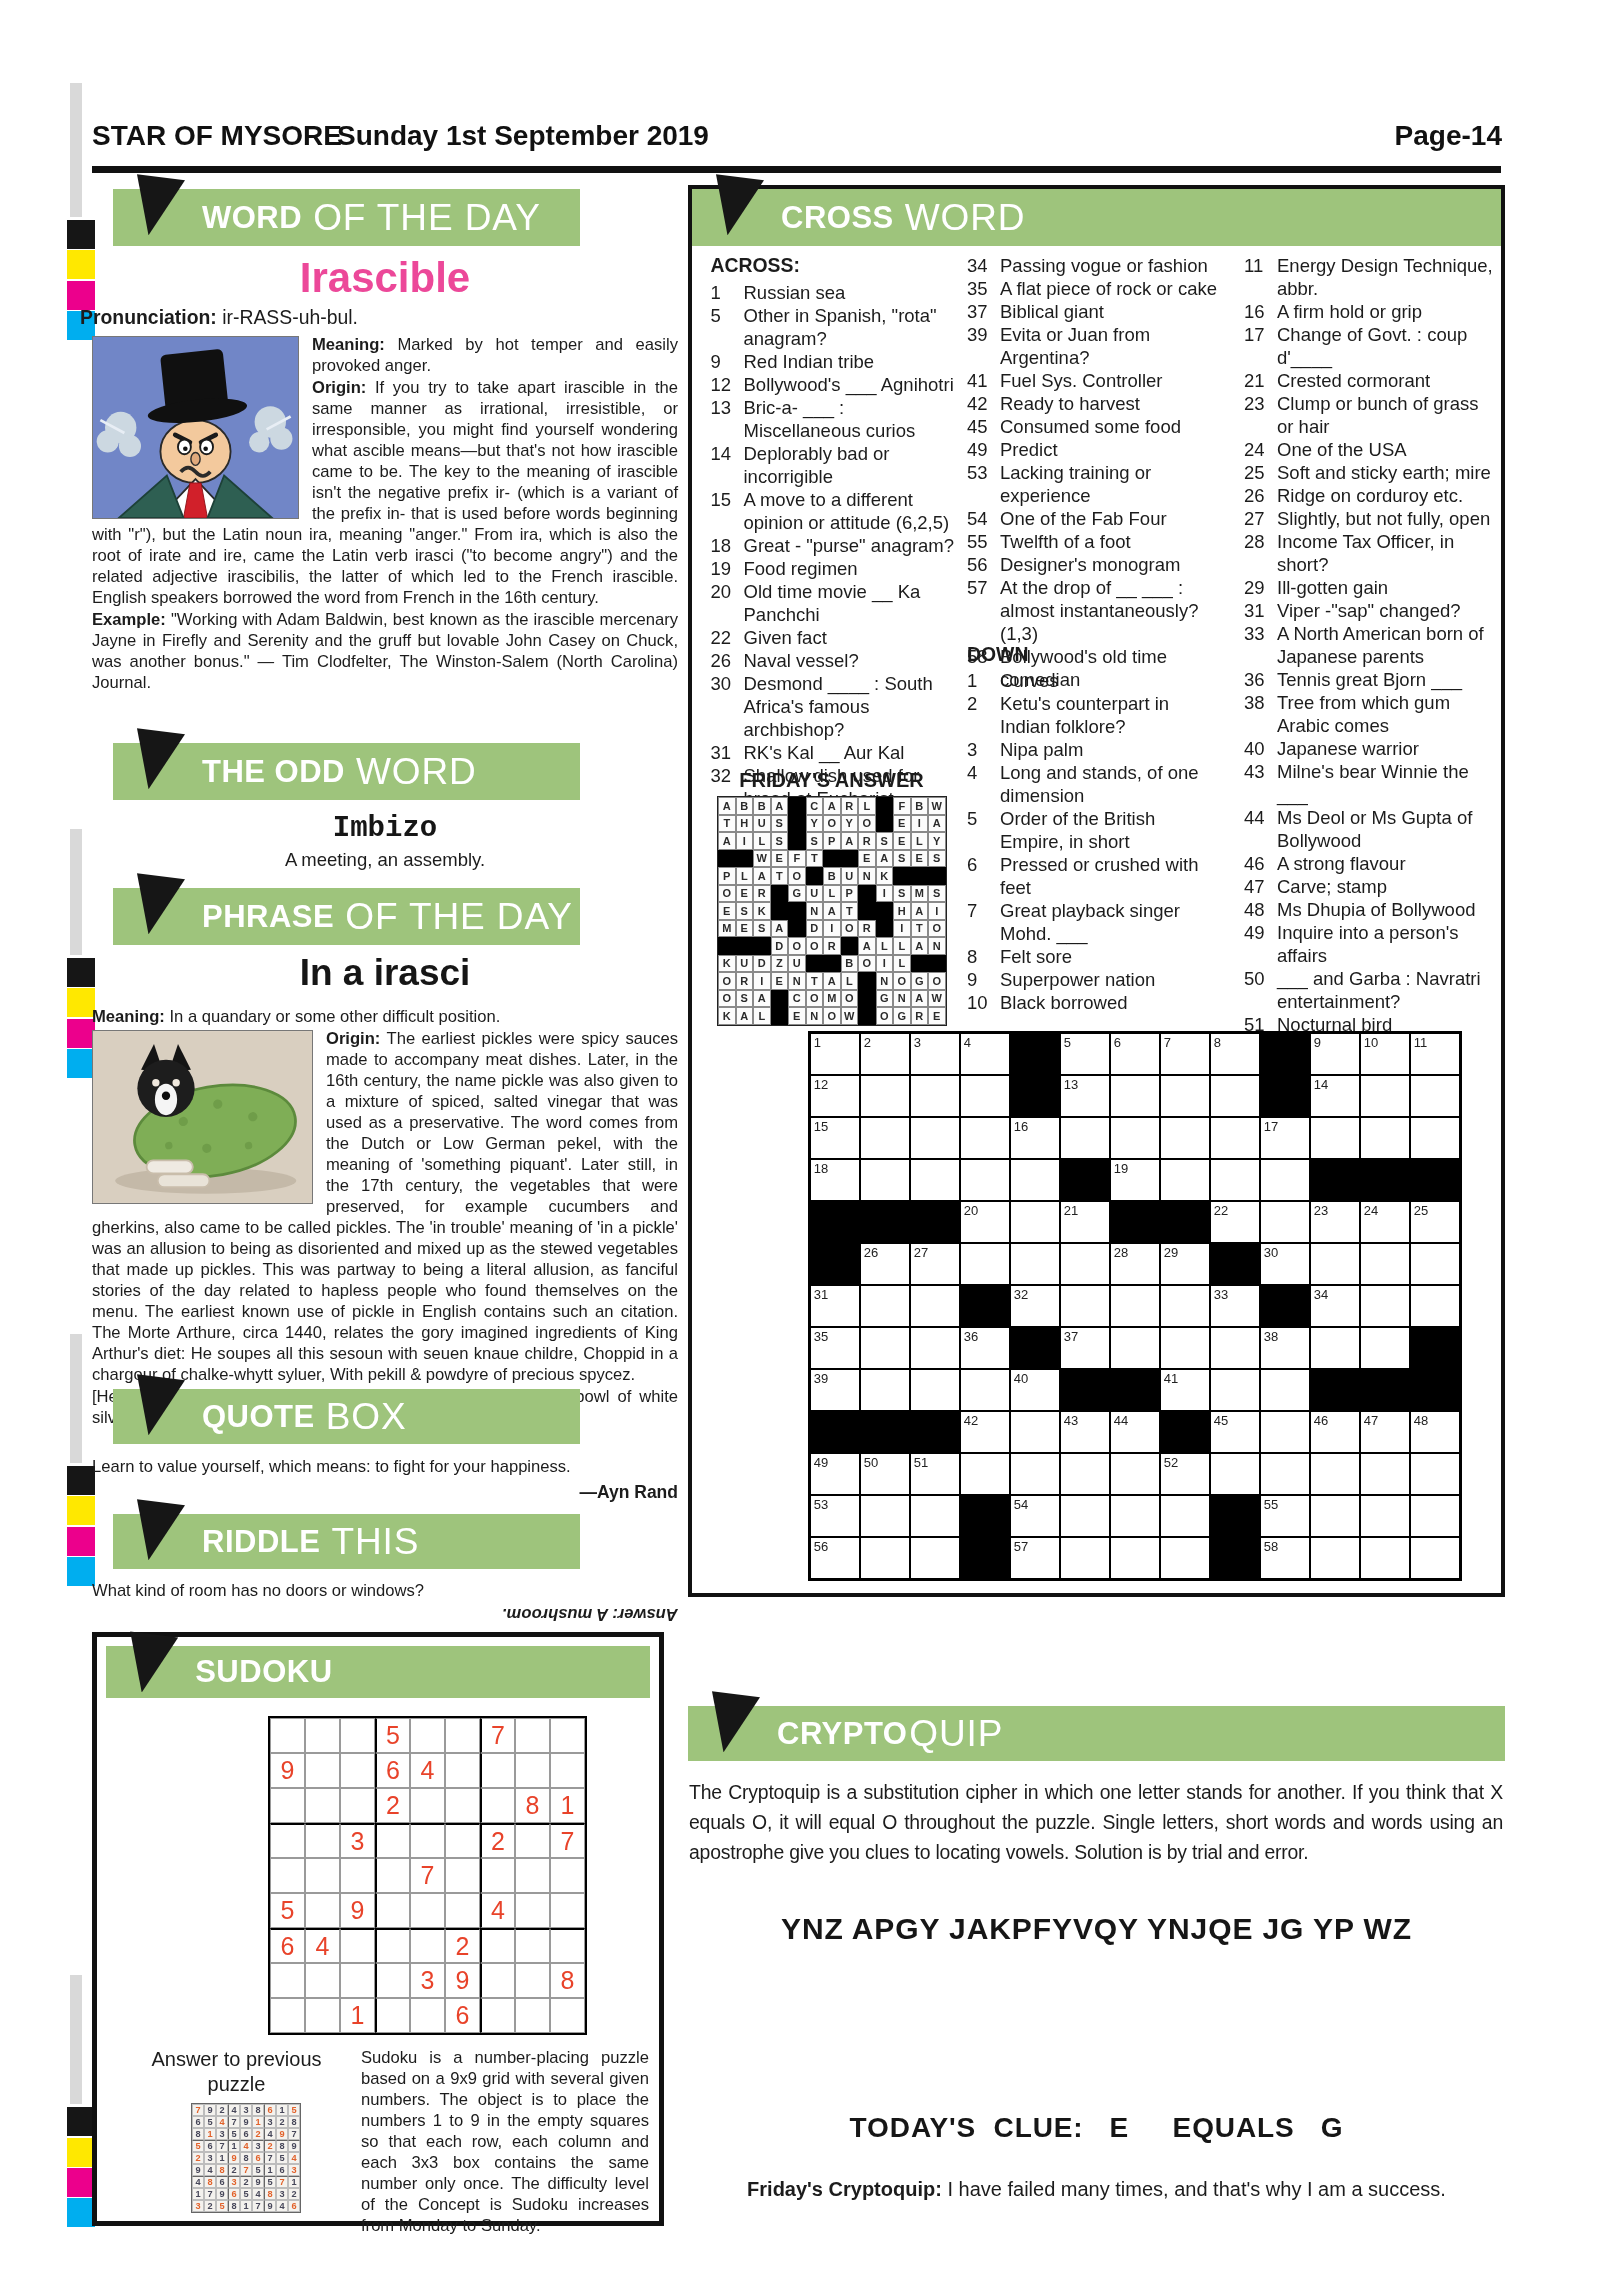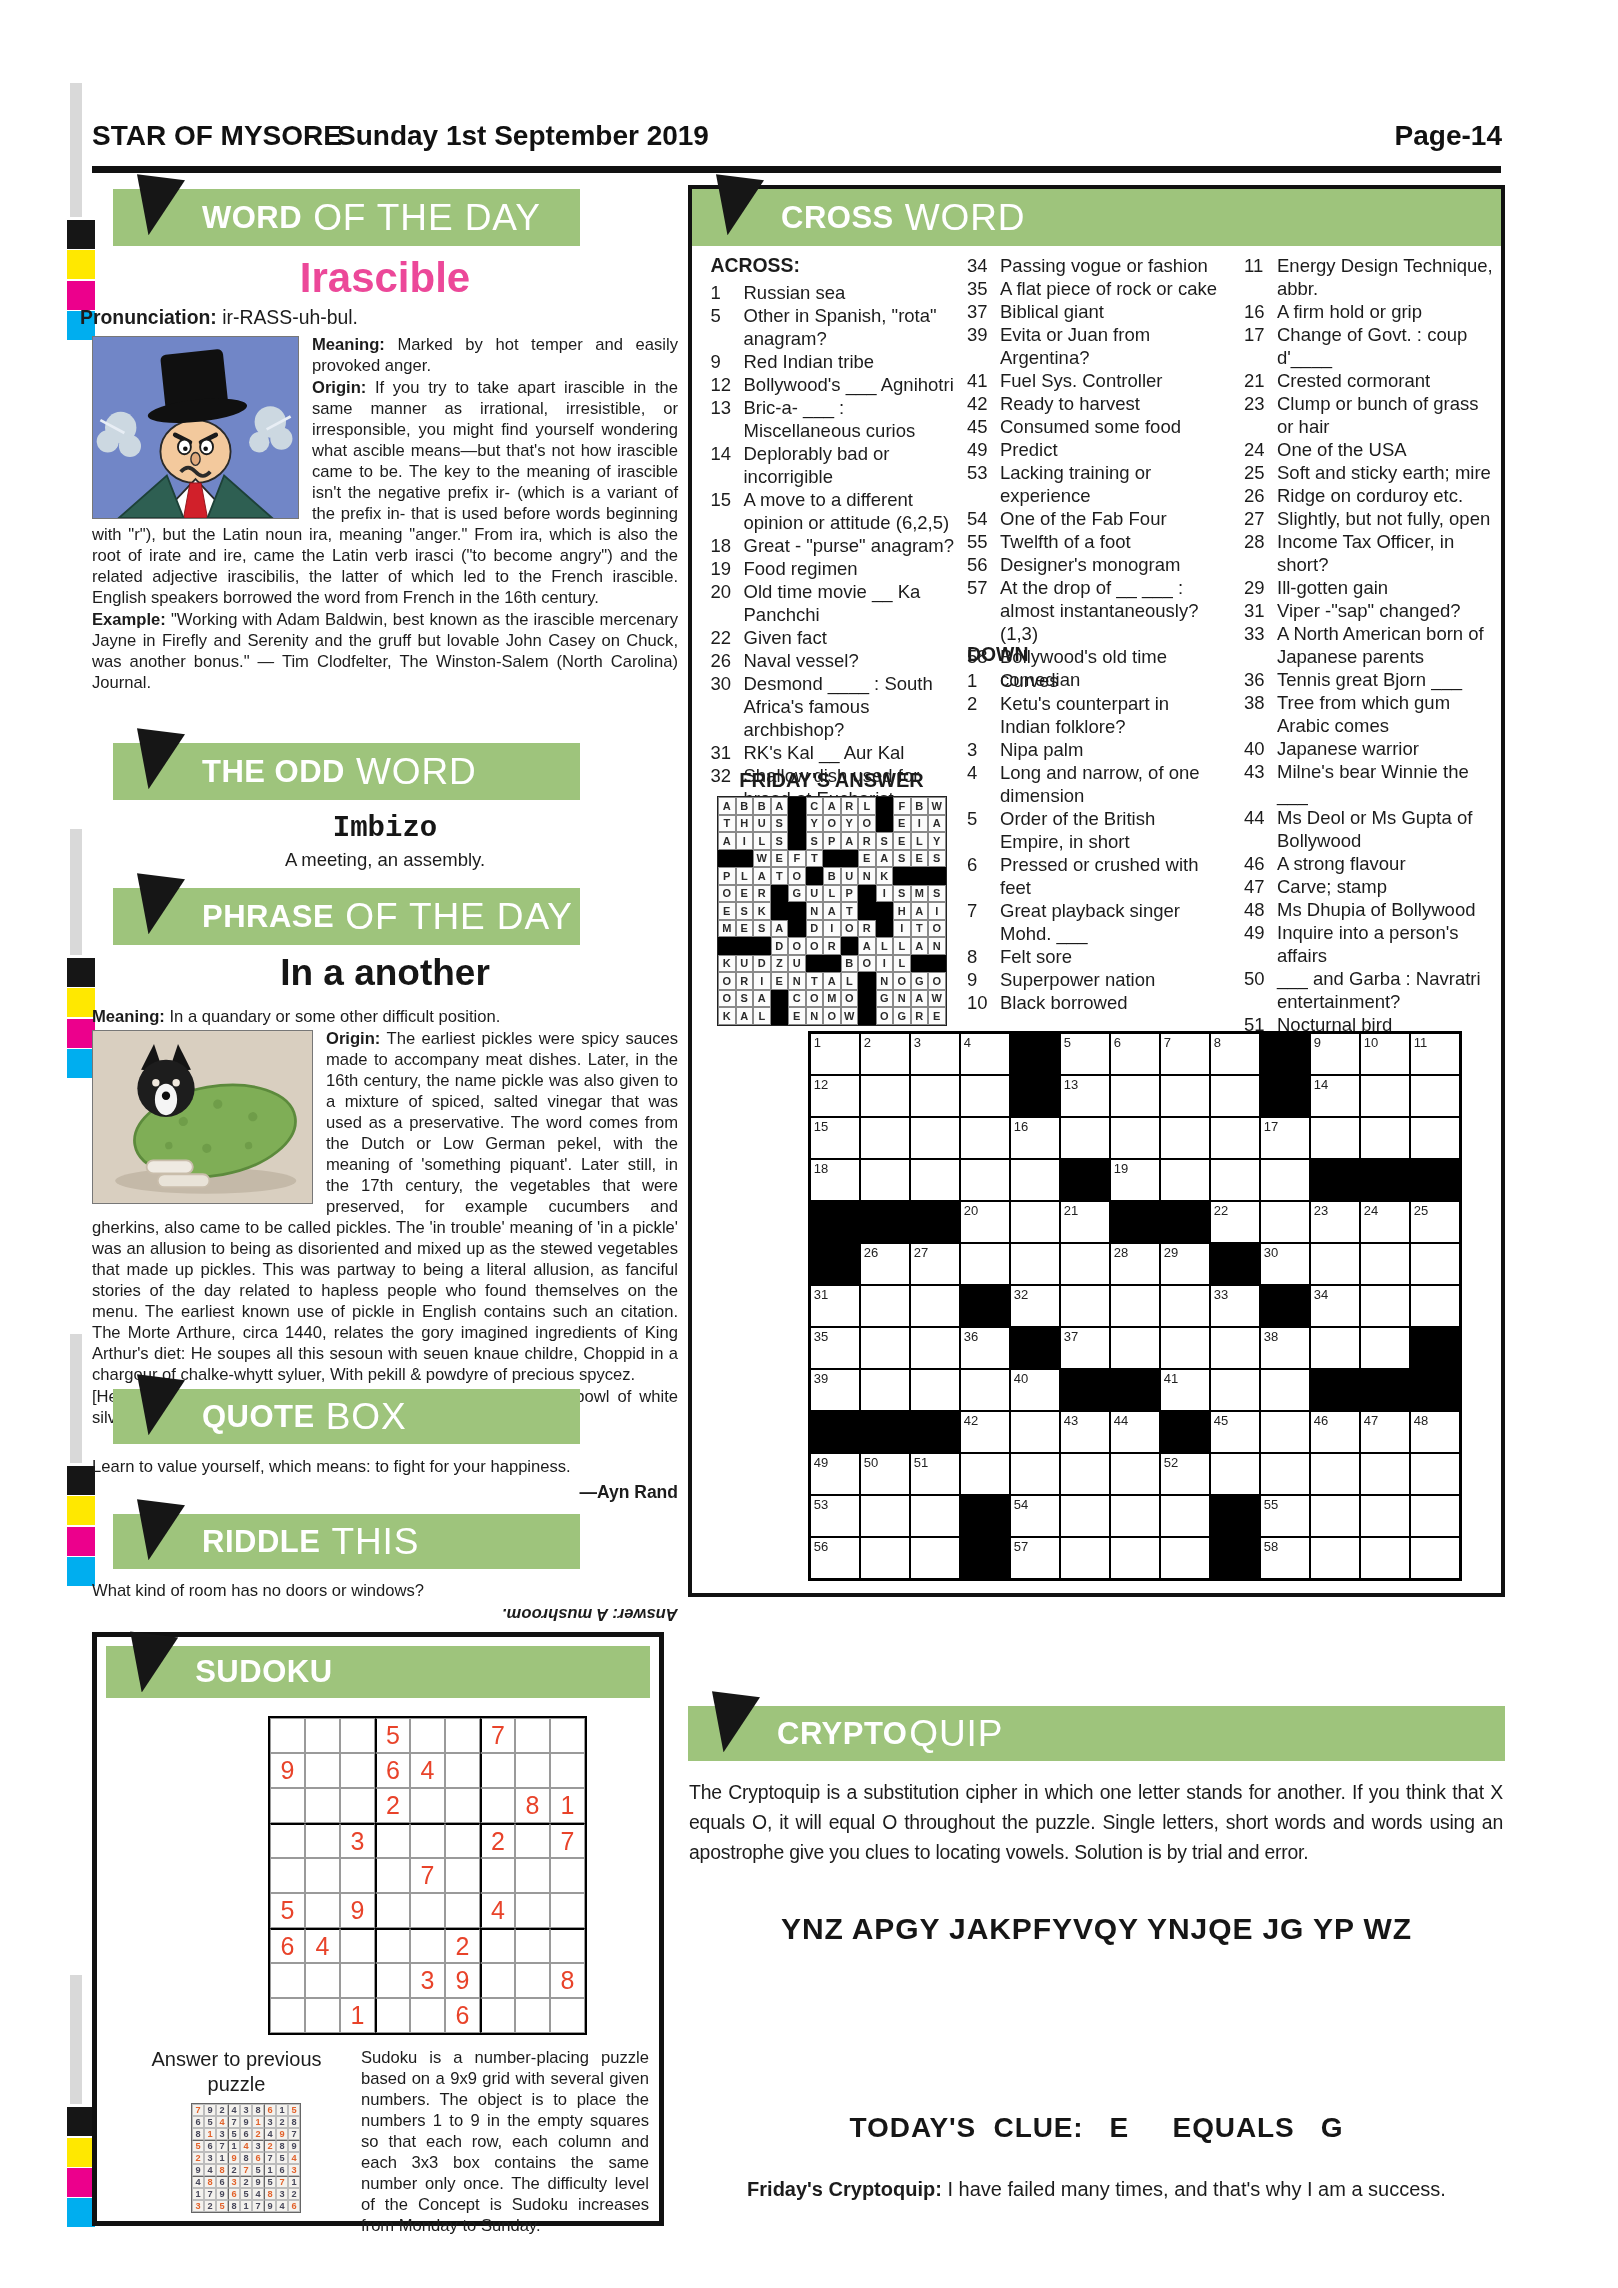--- a/index.html
+++ b/index.html
@@ -518,7 +518,7 @@
         </div>
         <div class="clue">
           <span class="cn">4</span>
-          <span class="ct">Long and narrow, of one dimension</span>
+          <span class="ct">Long and stands, of one dimension</span>
         </div>
         <div class="clue">
           <span class="cn">5</span>

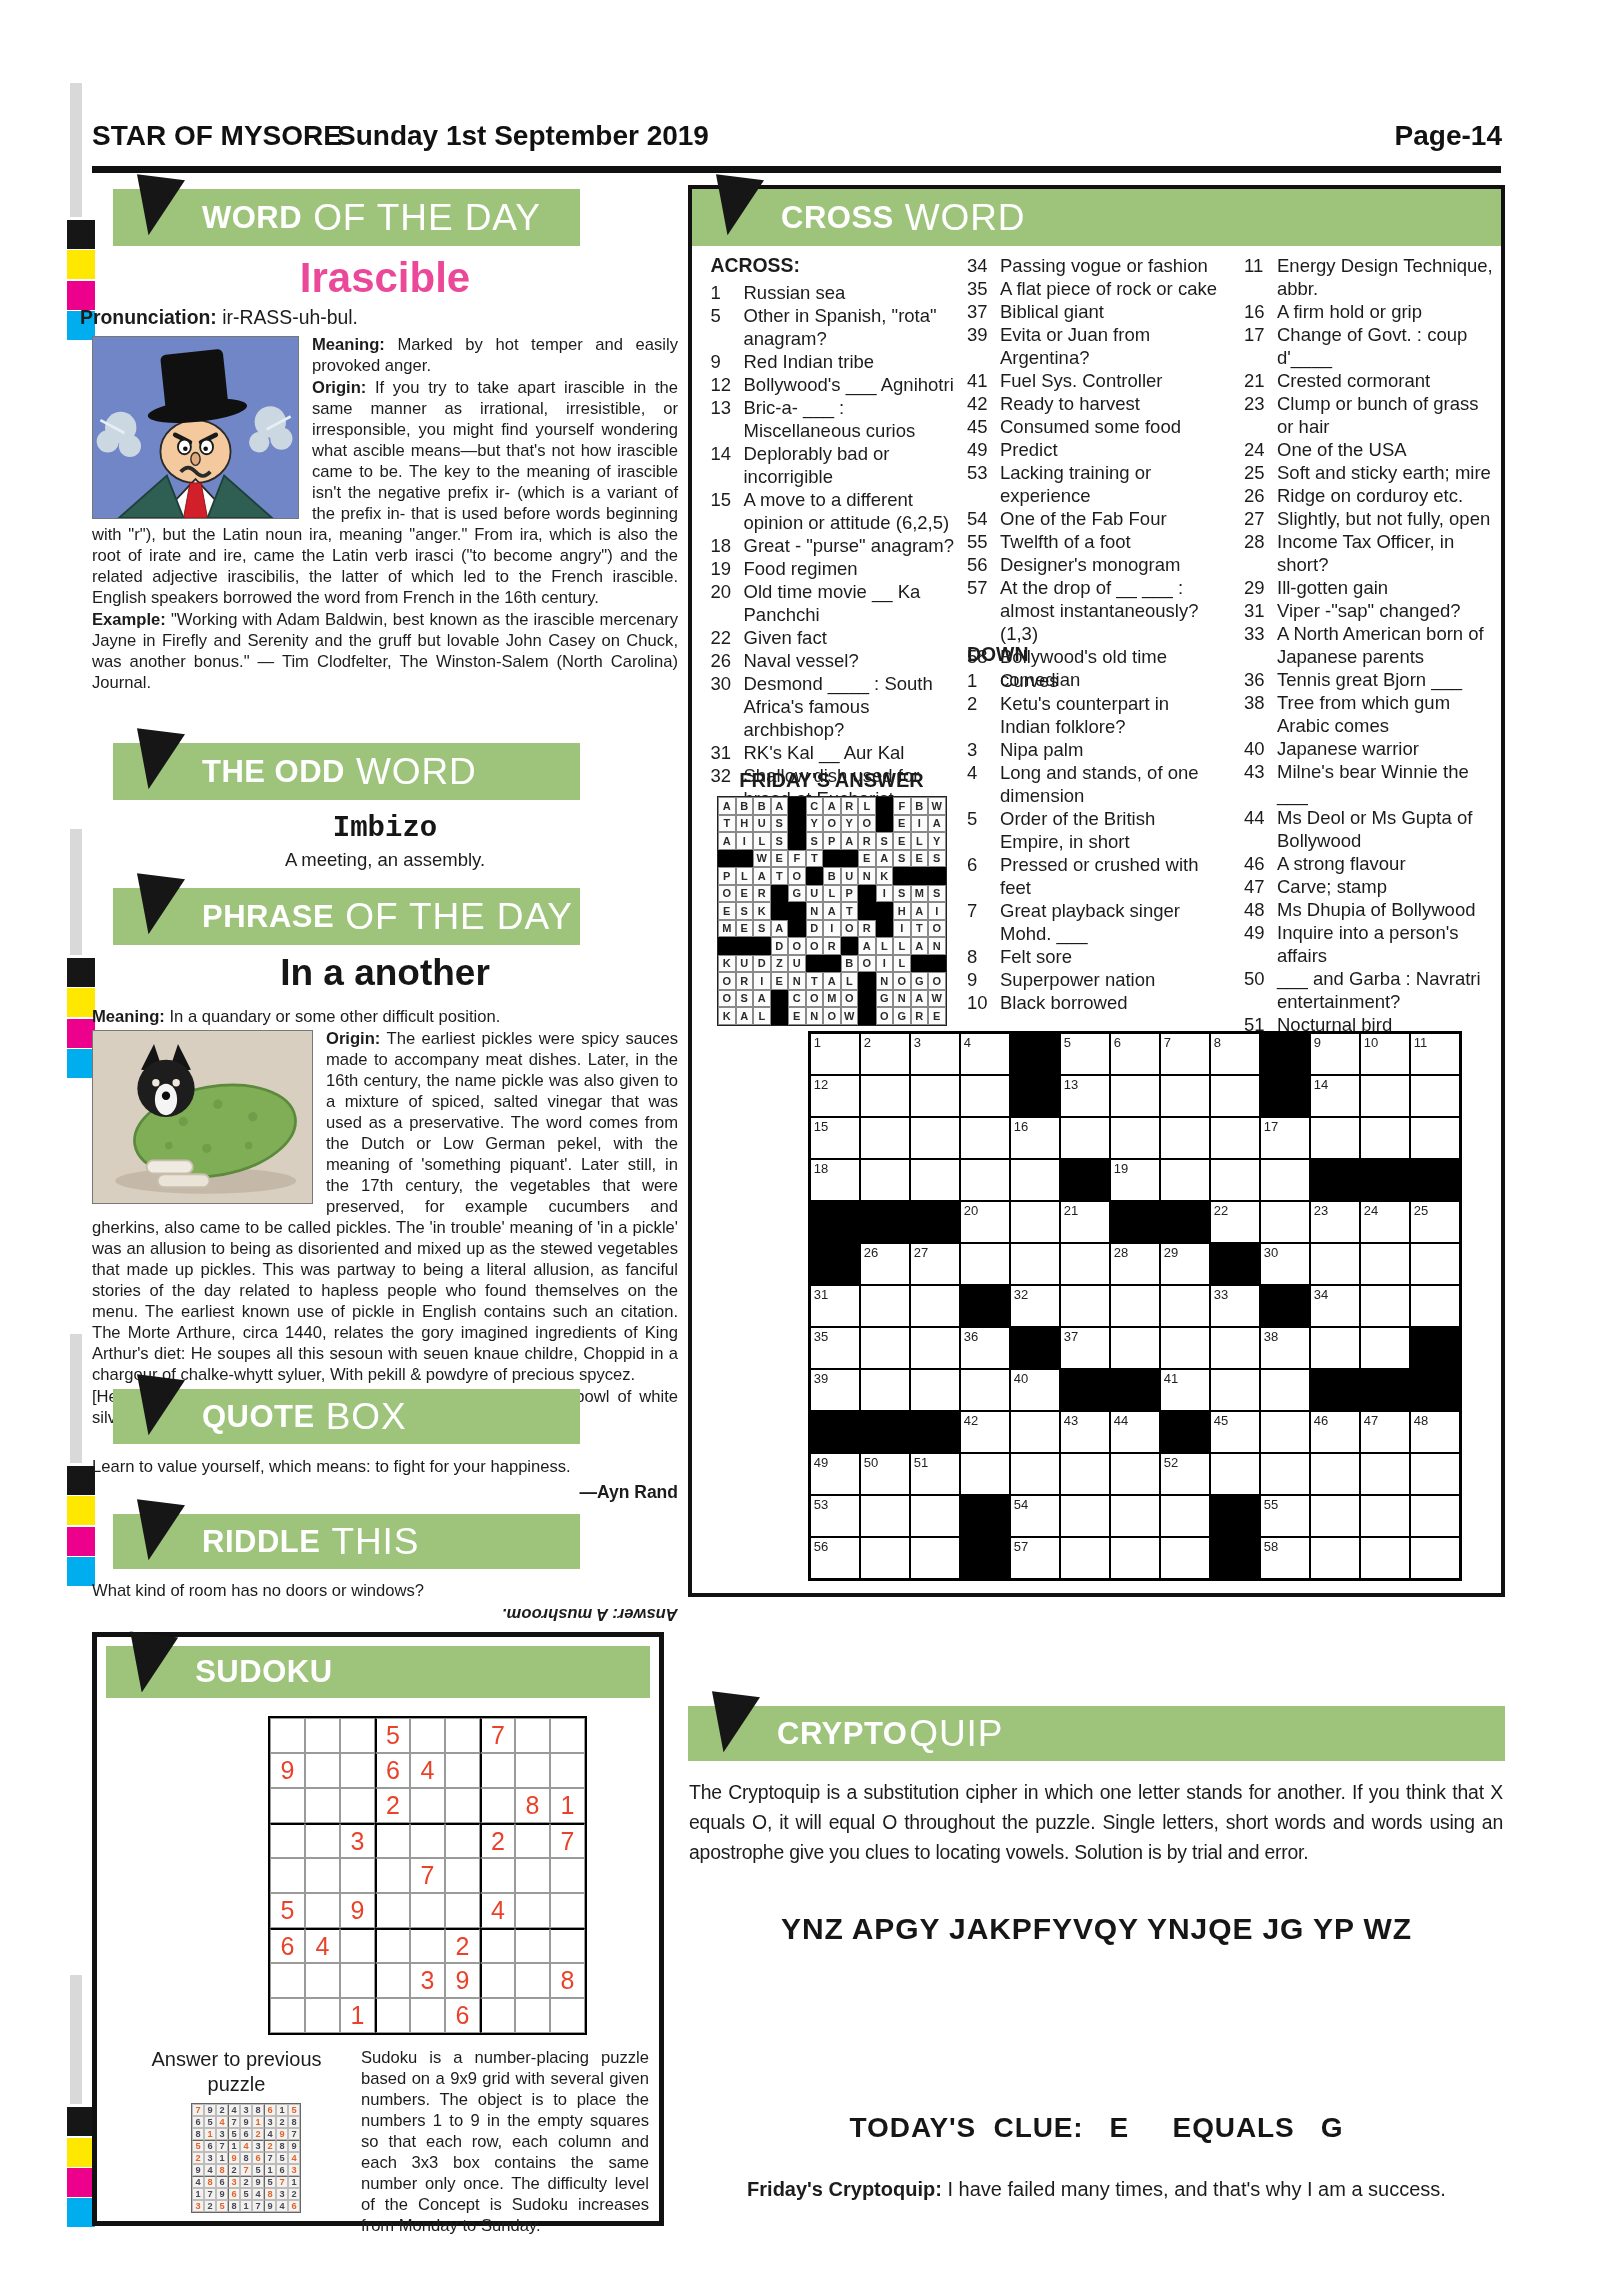--- a/index.html
+++ b/index.html
@@ -153,7 +153,7 @@
     <span class="bb">PHRASE</span>
     <span class="bl">OF THE DAY</span>
   </div>
-  <div class="abs center" style="left:92px;top:952px;width:586px;font-size:37px;font-weight:bold;color:#161616;">In a another</div>
+  <div class="abs center" style="left:92px;top:952px;width:586px;font-size:37px;font-weight:bold;color:#161616;">In a irasci</div>
   <div class="abs body" style="left:92px;top:1006px;width:586px;">
     <p><b>Meaning:</b><span> In a quandary or some other difficult position.</span></p>
     <svg class="floatimg" width="219" height="172" viewBox="0 0 237 186">

